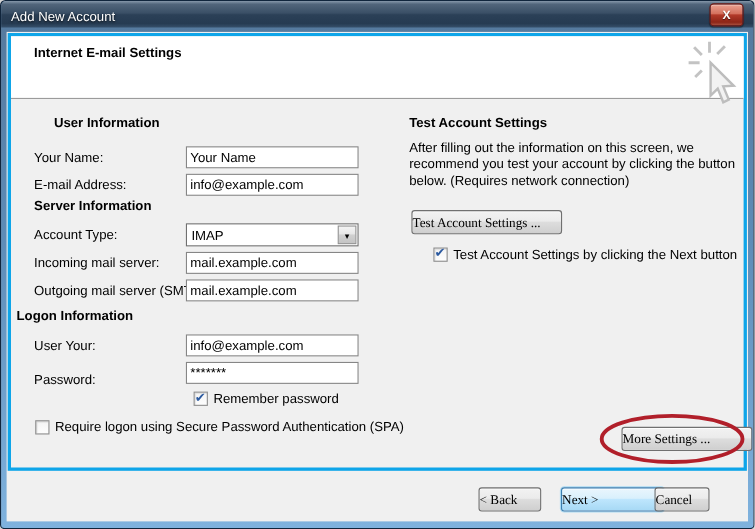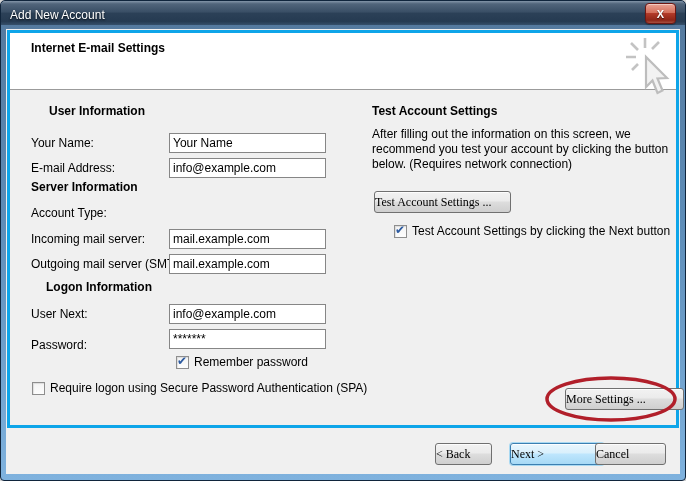--- a/index.html
+++ b/index.html
@@ -136,6 +136,12 @@
       <div class="sec" style="left:21px; top:147px;">Server Information</div>
 
       <span class="lbl" style="top:173px;">Account Type:</span>
+      <div class="combo" style="top:170px;">
+        <span class="val">IMAP</span>
+        <div class="drop">
+          <span>▼</span>
+        </div>
+      </div>
 
       <span class="lbl" style="top:199px;">Incoming mail server:</span>
       <input class="txt" style="top: 196px;" value="mail.example.com">

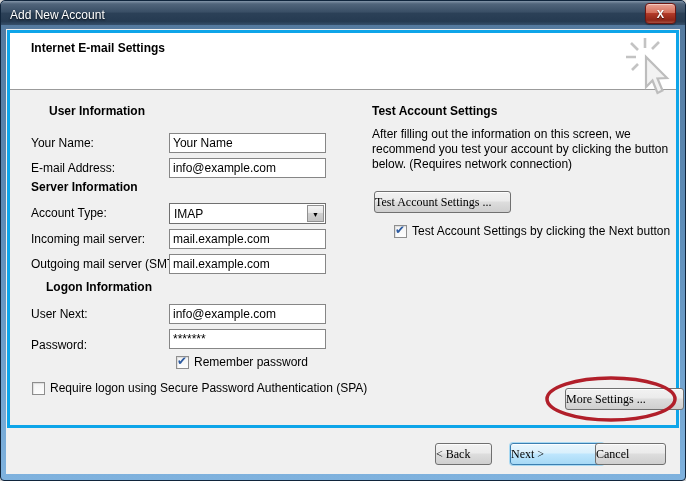--- a/index.html
+++ b/index.html
@@ -149,7 +149,7 @@
       <span class="lbl" style="top:224px;">Outgoing mail server (SMTP):</span>
       <input class="txt" style="top: 221px;" value="mail.example.com">
 
-      <div class="sec" style="left:36px; top:247px;">Logon Information</div>
+      <div class="sec" style="left:5px; top:247px;">Logon Information</div>
 
       <span class="lbl" style="top:274px;">User Next:</span>
       <input class="txt" style="top: 271px;" value="info@example.com">

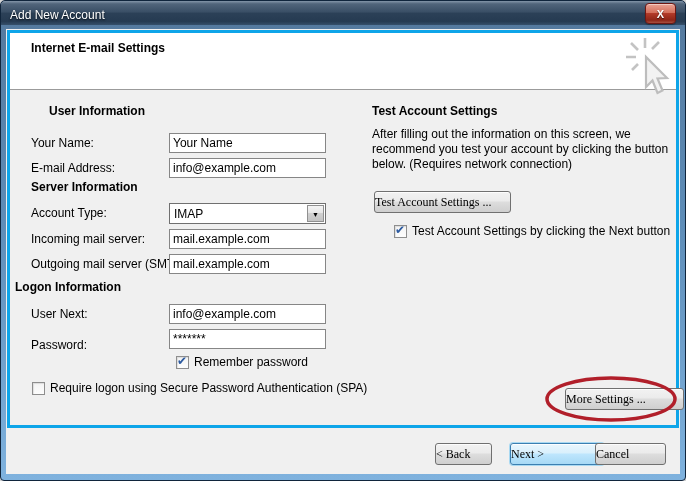--- a/index.html
+++ b/index.html
@@ -151,7 +151,7 @@
 
       <div class="sec" style="left:5px; top:247px;">Logon Information</div>
 
-      <span class="lbl" style="top:274px;">User Next:</span>
+      <span class="lbl" style="top:274px;">User Your:</span>
       <input class="txt" style="top: 271px;" value="info@example.com">
 
       <span class="lbl" style="top:305px;">Password:</span>

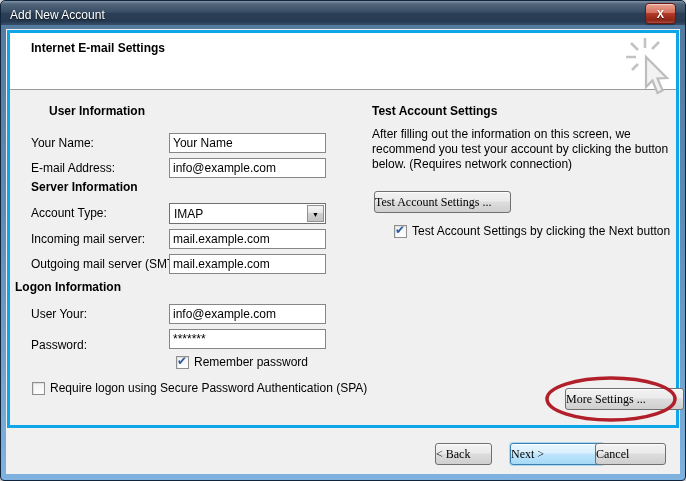--- a/index.html
+++ b/index.html
@@ -192,7 +192,7 @@
 
     <div class="btn" style="left:429px; top:414px; width:57px;">&lt; Back</div>
     <div class="btn btn-default" style="left:504px; top:414px; width:94px;">Next &gt;</div>
-    <div class="btn" style="left:589px; top:414px; width:71px;">Cancel</div>
+    <div class="btn" style="left:589px; top:414px; width:50px;">Cancel</div>
 
   </div>
 </div>

